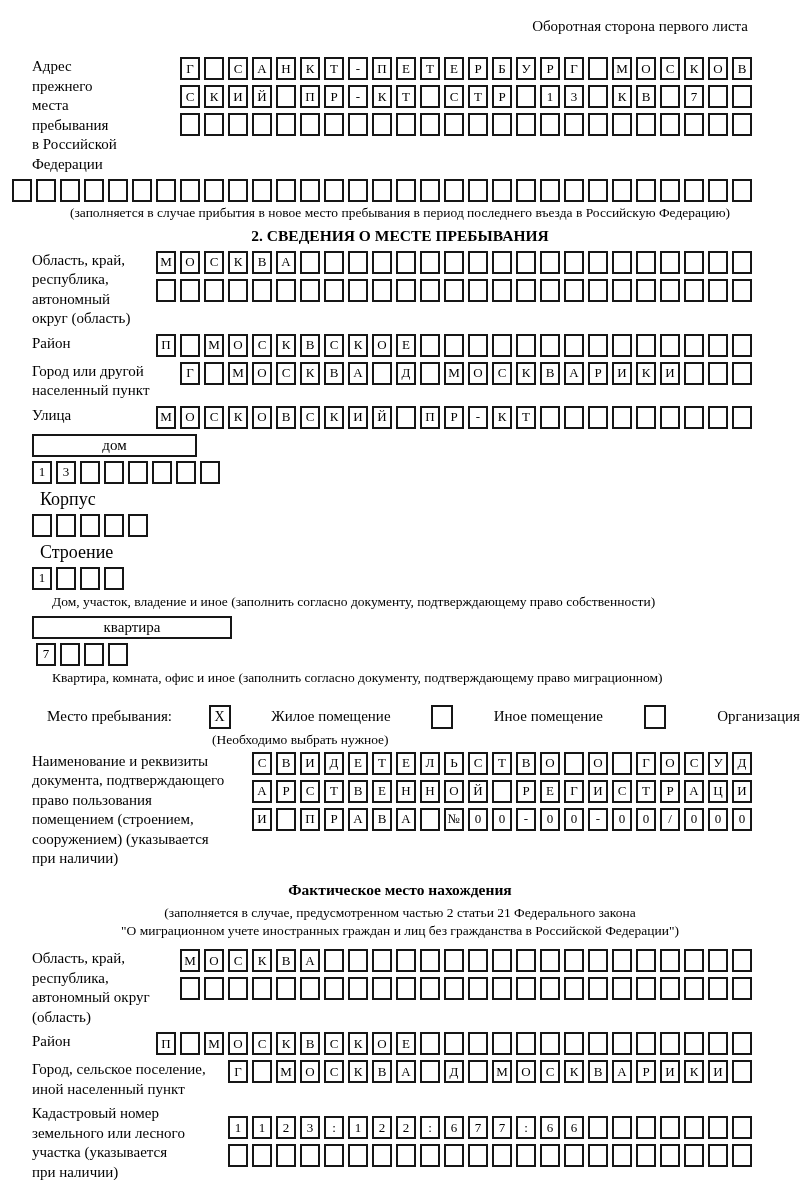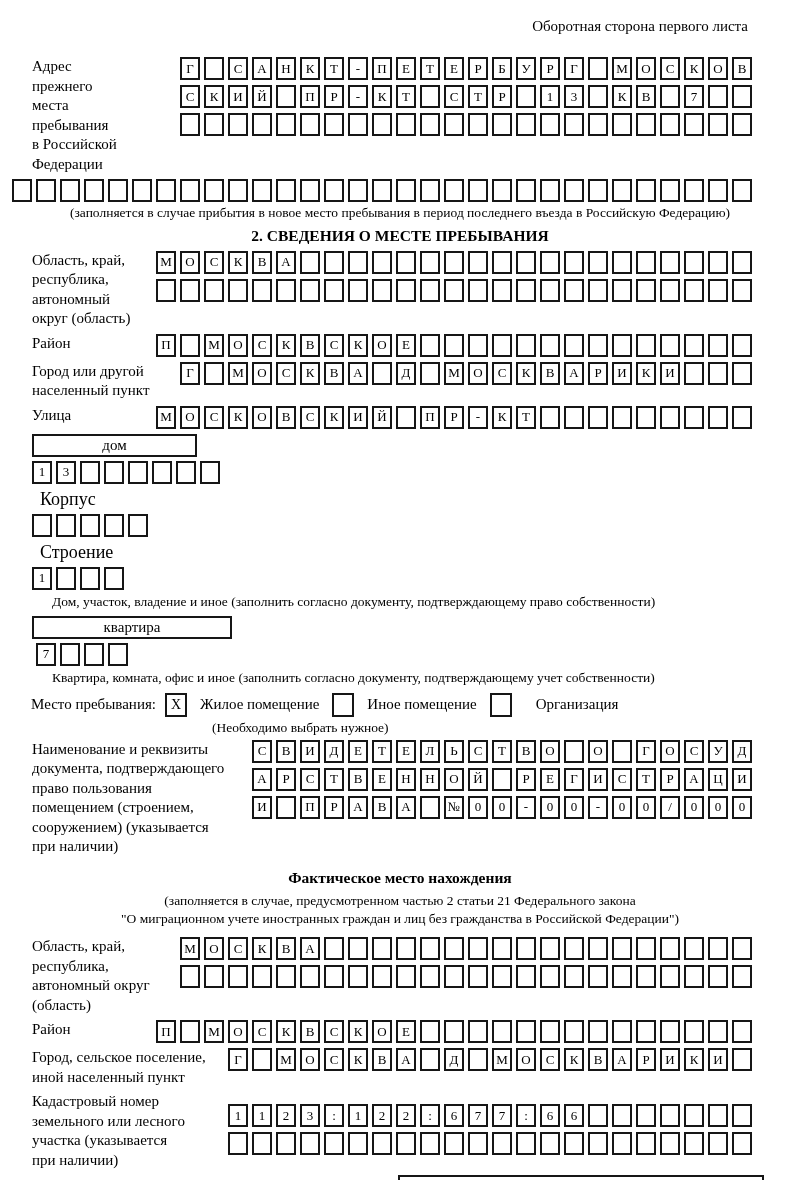--- a/index.html
+++ b/index.html
@@ -363,7 +363,7 @@
         <span class="cell"></span>
       </div>
   </div>
-  <div class="note leftnote">Квартира, комната, офис и иное (заполнить согласно документу, подтверждающему учет собственности)</div>
+  <div class="note leftnote">Квартира, комната, офис и иное (заполнить согласно документу, подтверждающему право миграционном)</div>
 
   <div class="srow">
     <span>Место пребывания:</span>

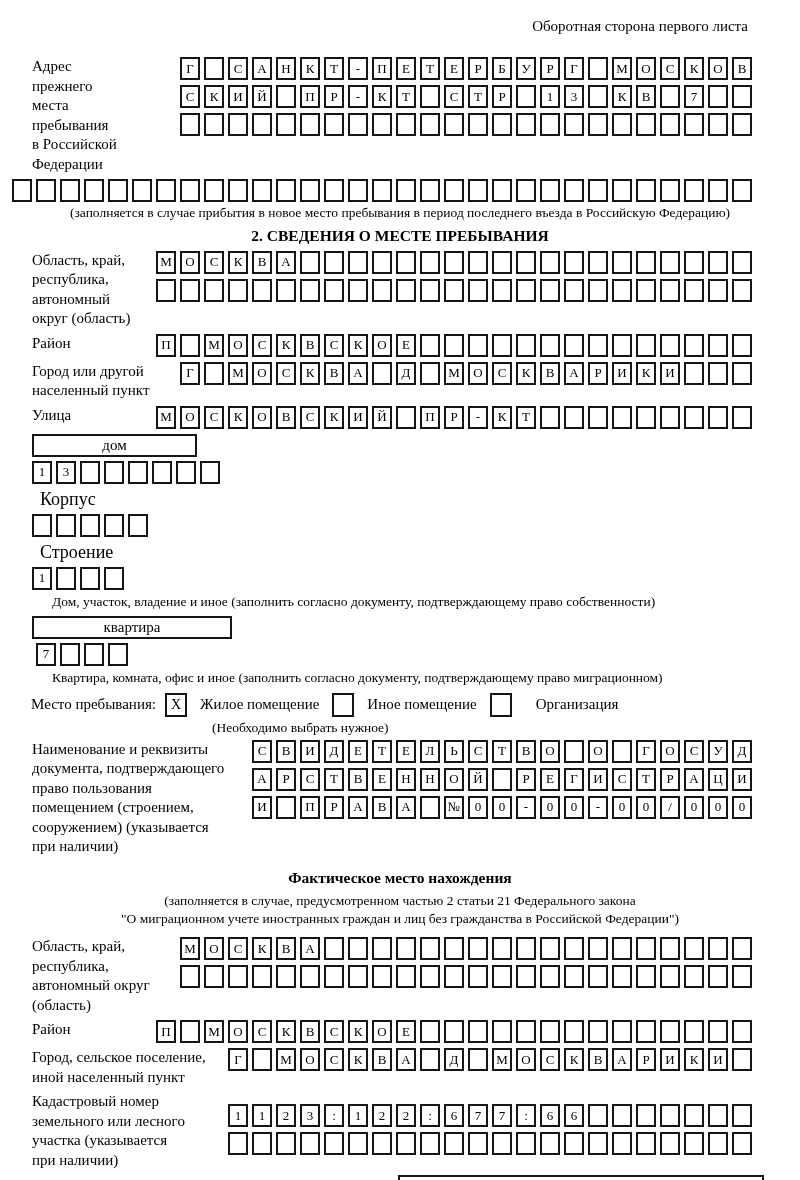--- a/index.html
+++ b/index.html
@@ -25,7 +25,7 @@
   .w165{width:165px;}
   .w200{width:200px;}
   .inl{margin:1px 6px 0 8px;font-size:18px;flex:none;}
-  .srow{display:flex;align-items:center;padding-left:31px;margin:6px 0 3px;font-size:15px;}
+  .srow{display:flex;align-items:center;padding-left:47px;margin:18px 0 3px;font-size:15px;justify-content:space-between;}
   .cbox{width:22px;height:24px;border:2px solid #161616;box-sizing:border-box;display:flex;align-items:center;justify-content:center;font-size:14px;flex:none;background:#fff;}
   .mlS{margin-left:9px;}
   .mlM{margin-left:13px;}

